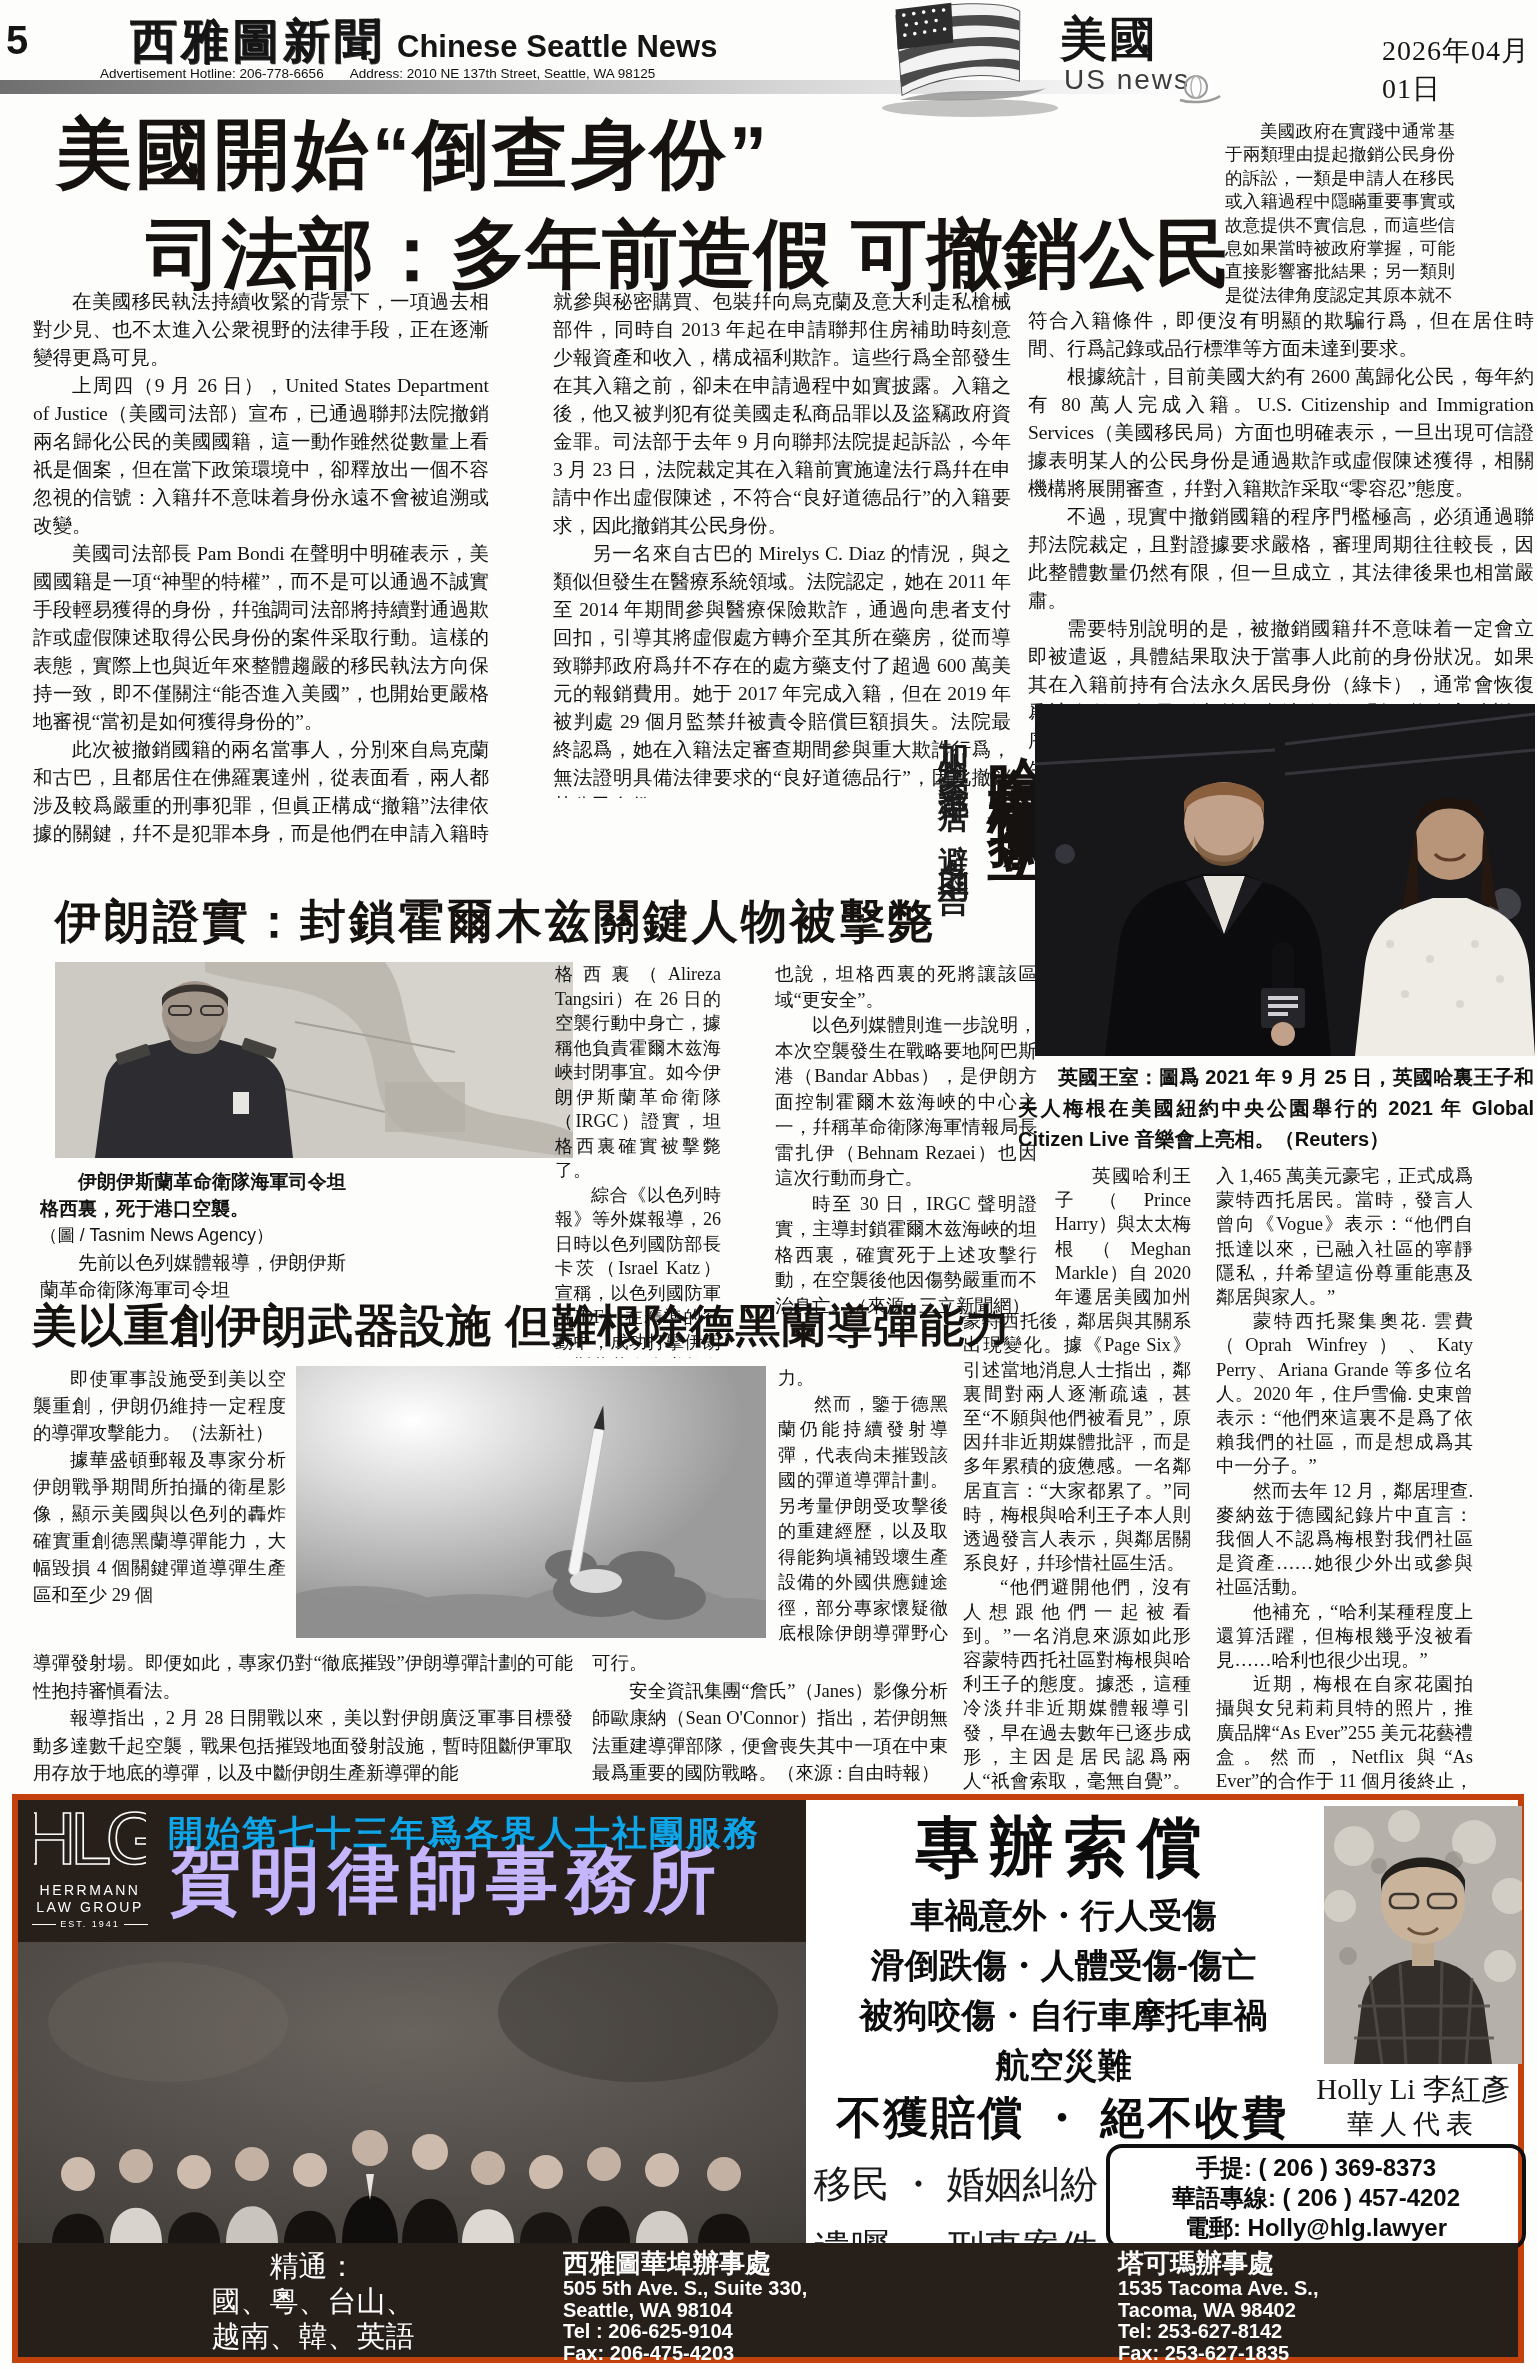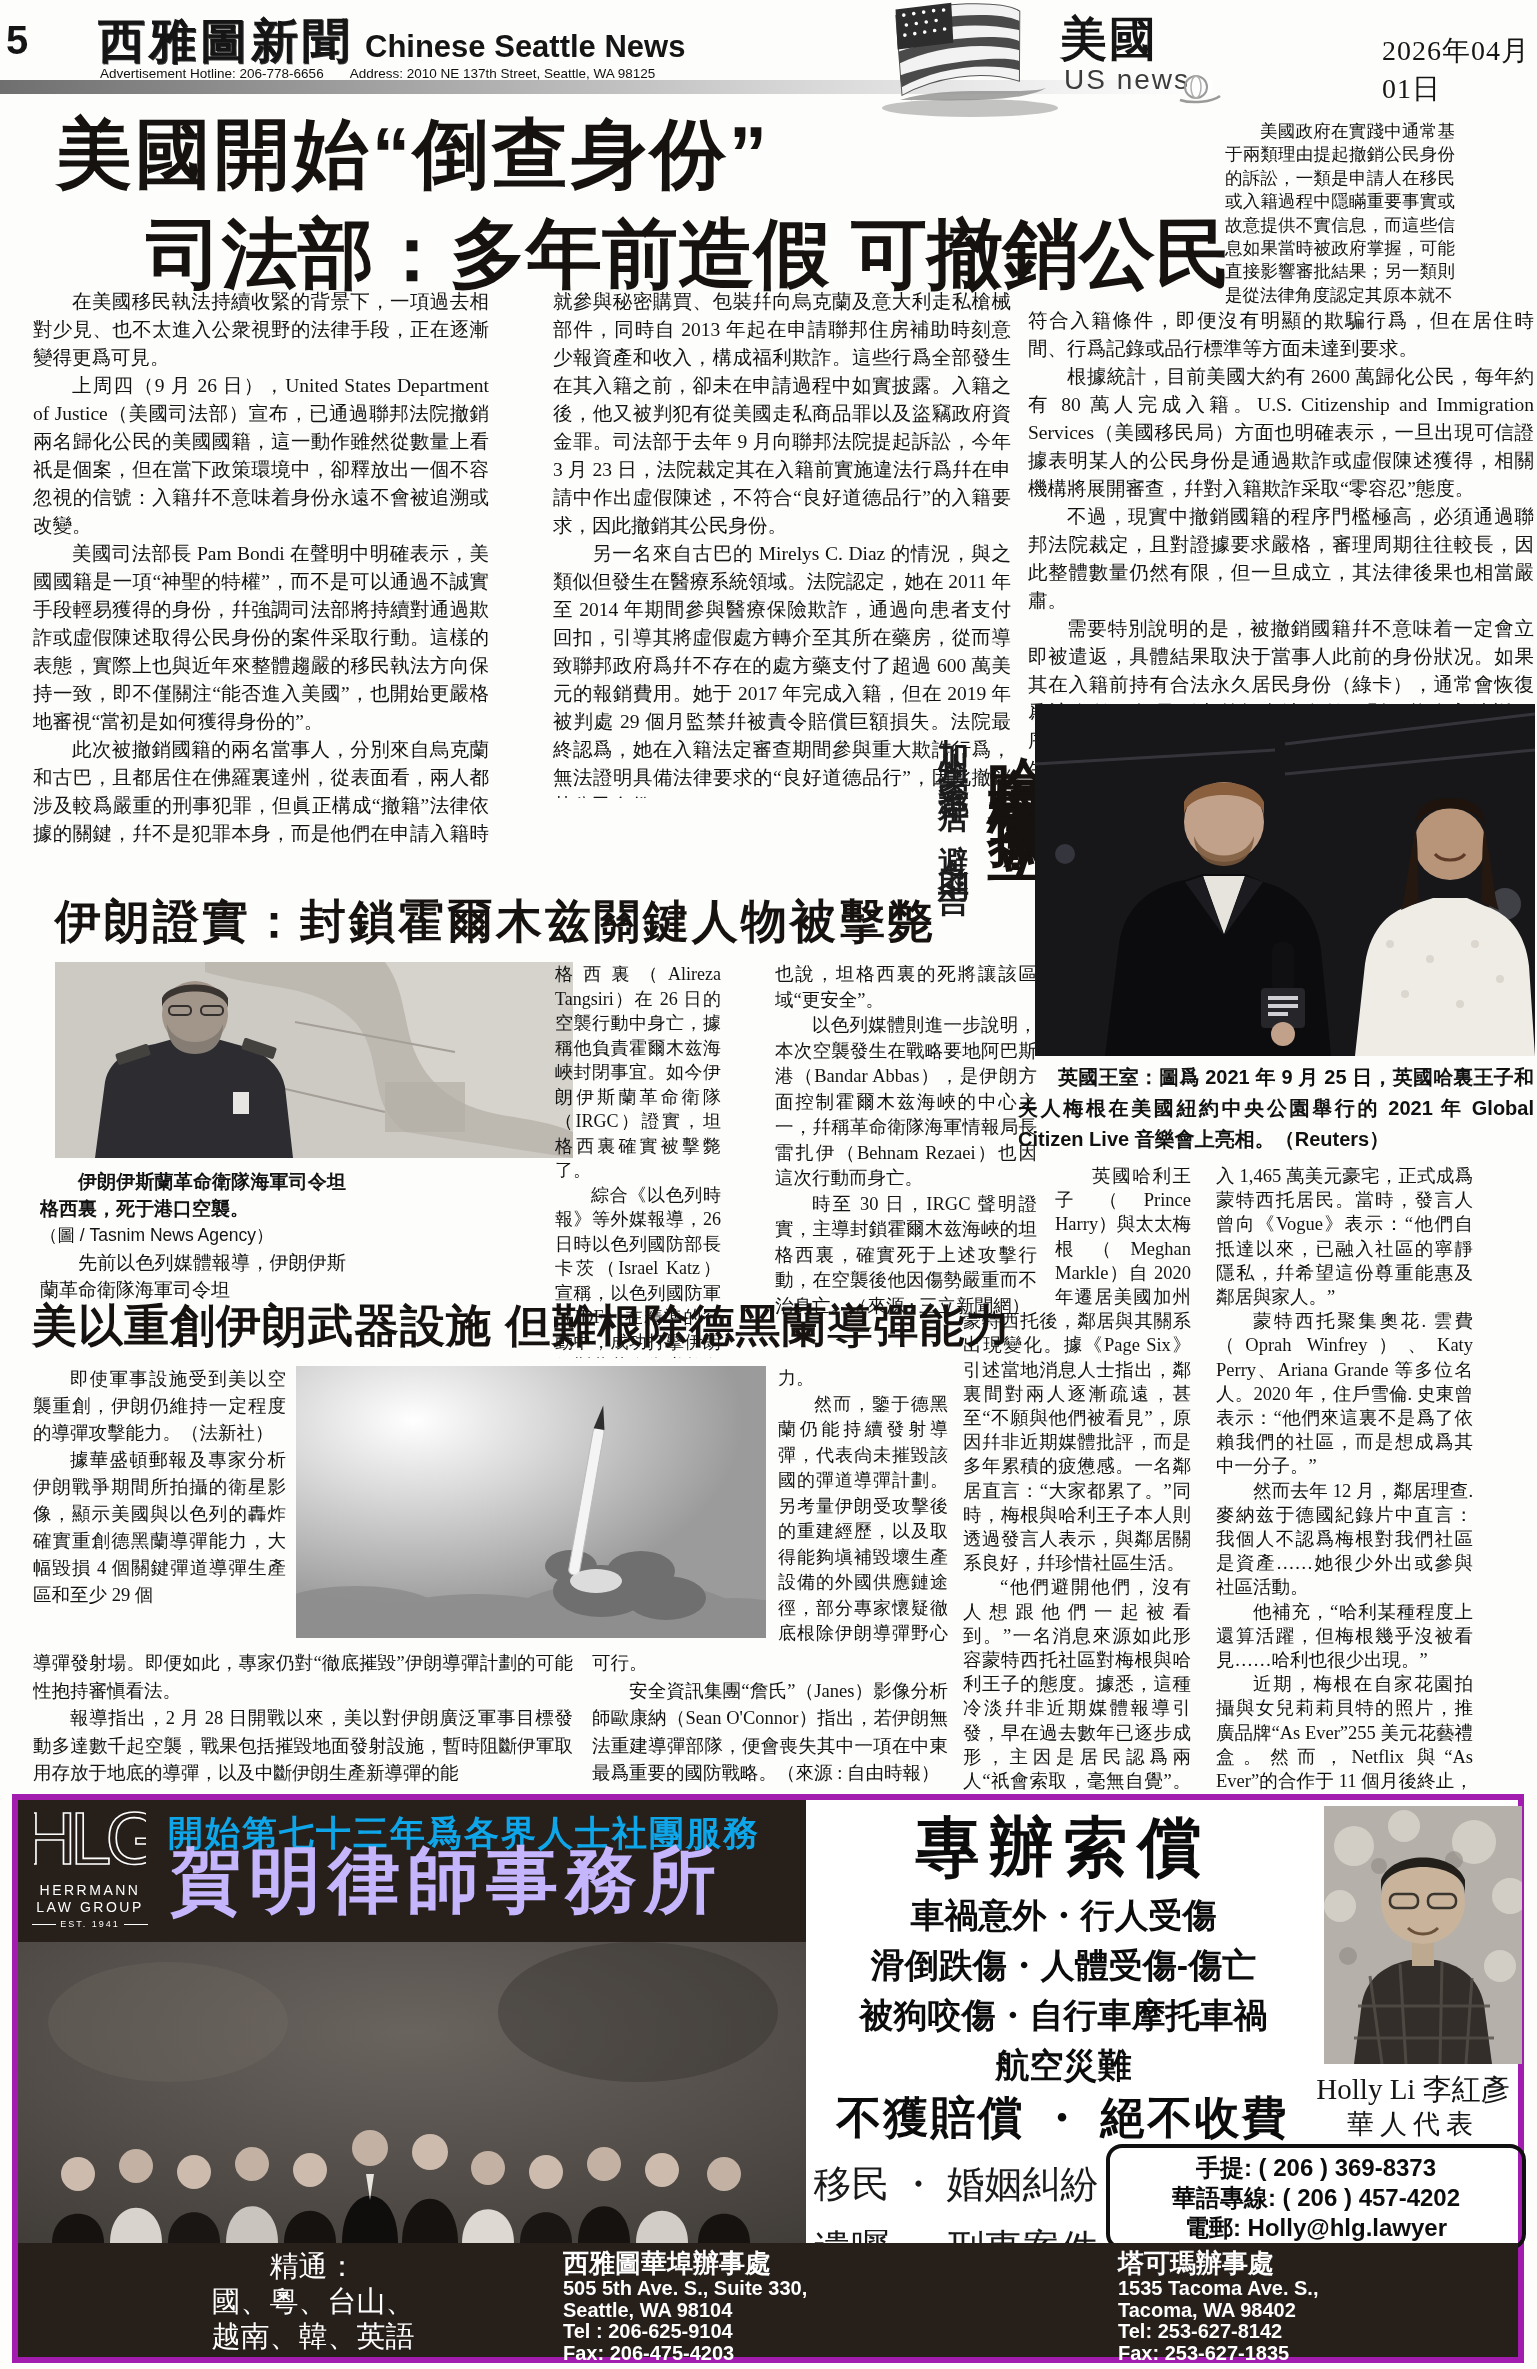--- a/index.html
+++ b/index.html
@@ -10,7 +10,7 @@
   .pagenum{left:6px;top:18px;font:700 40px "Liberation Sans","DejaVu Sans",sans-serif;}
   .mast{left:98px;top:10px;white-space:nowrap;}
   .mast-zh{font-family:"Liberation Sans",sans-serif;font-size:47px;font-weight:900;letter-spacing:4px;
-           text-shadow:1px 1px 0 #333;}
+           text-shadow:1px 1px 0 #333;margin-left:32px;}
   .mast-en{font-family:"Liberation Sans",sans-serif;font-size:31px;font-weight:800;margin-left:12px;}
   .mast-sub{left:100px;top:66px;font-family:"Liberation Sans",sans-serif;font-size:13.5px;color:#101010;}
   .mast-sub span{margin-right:26px;}

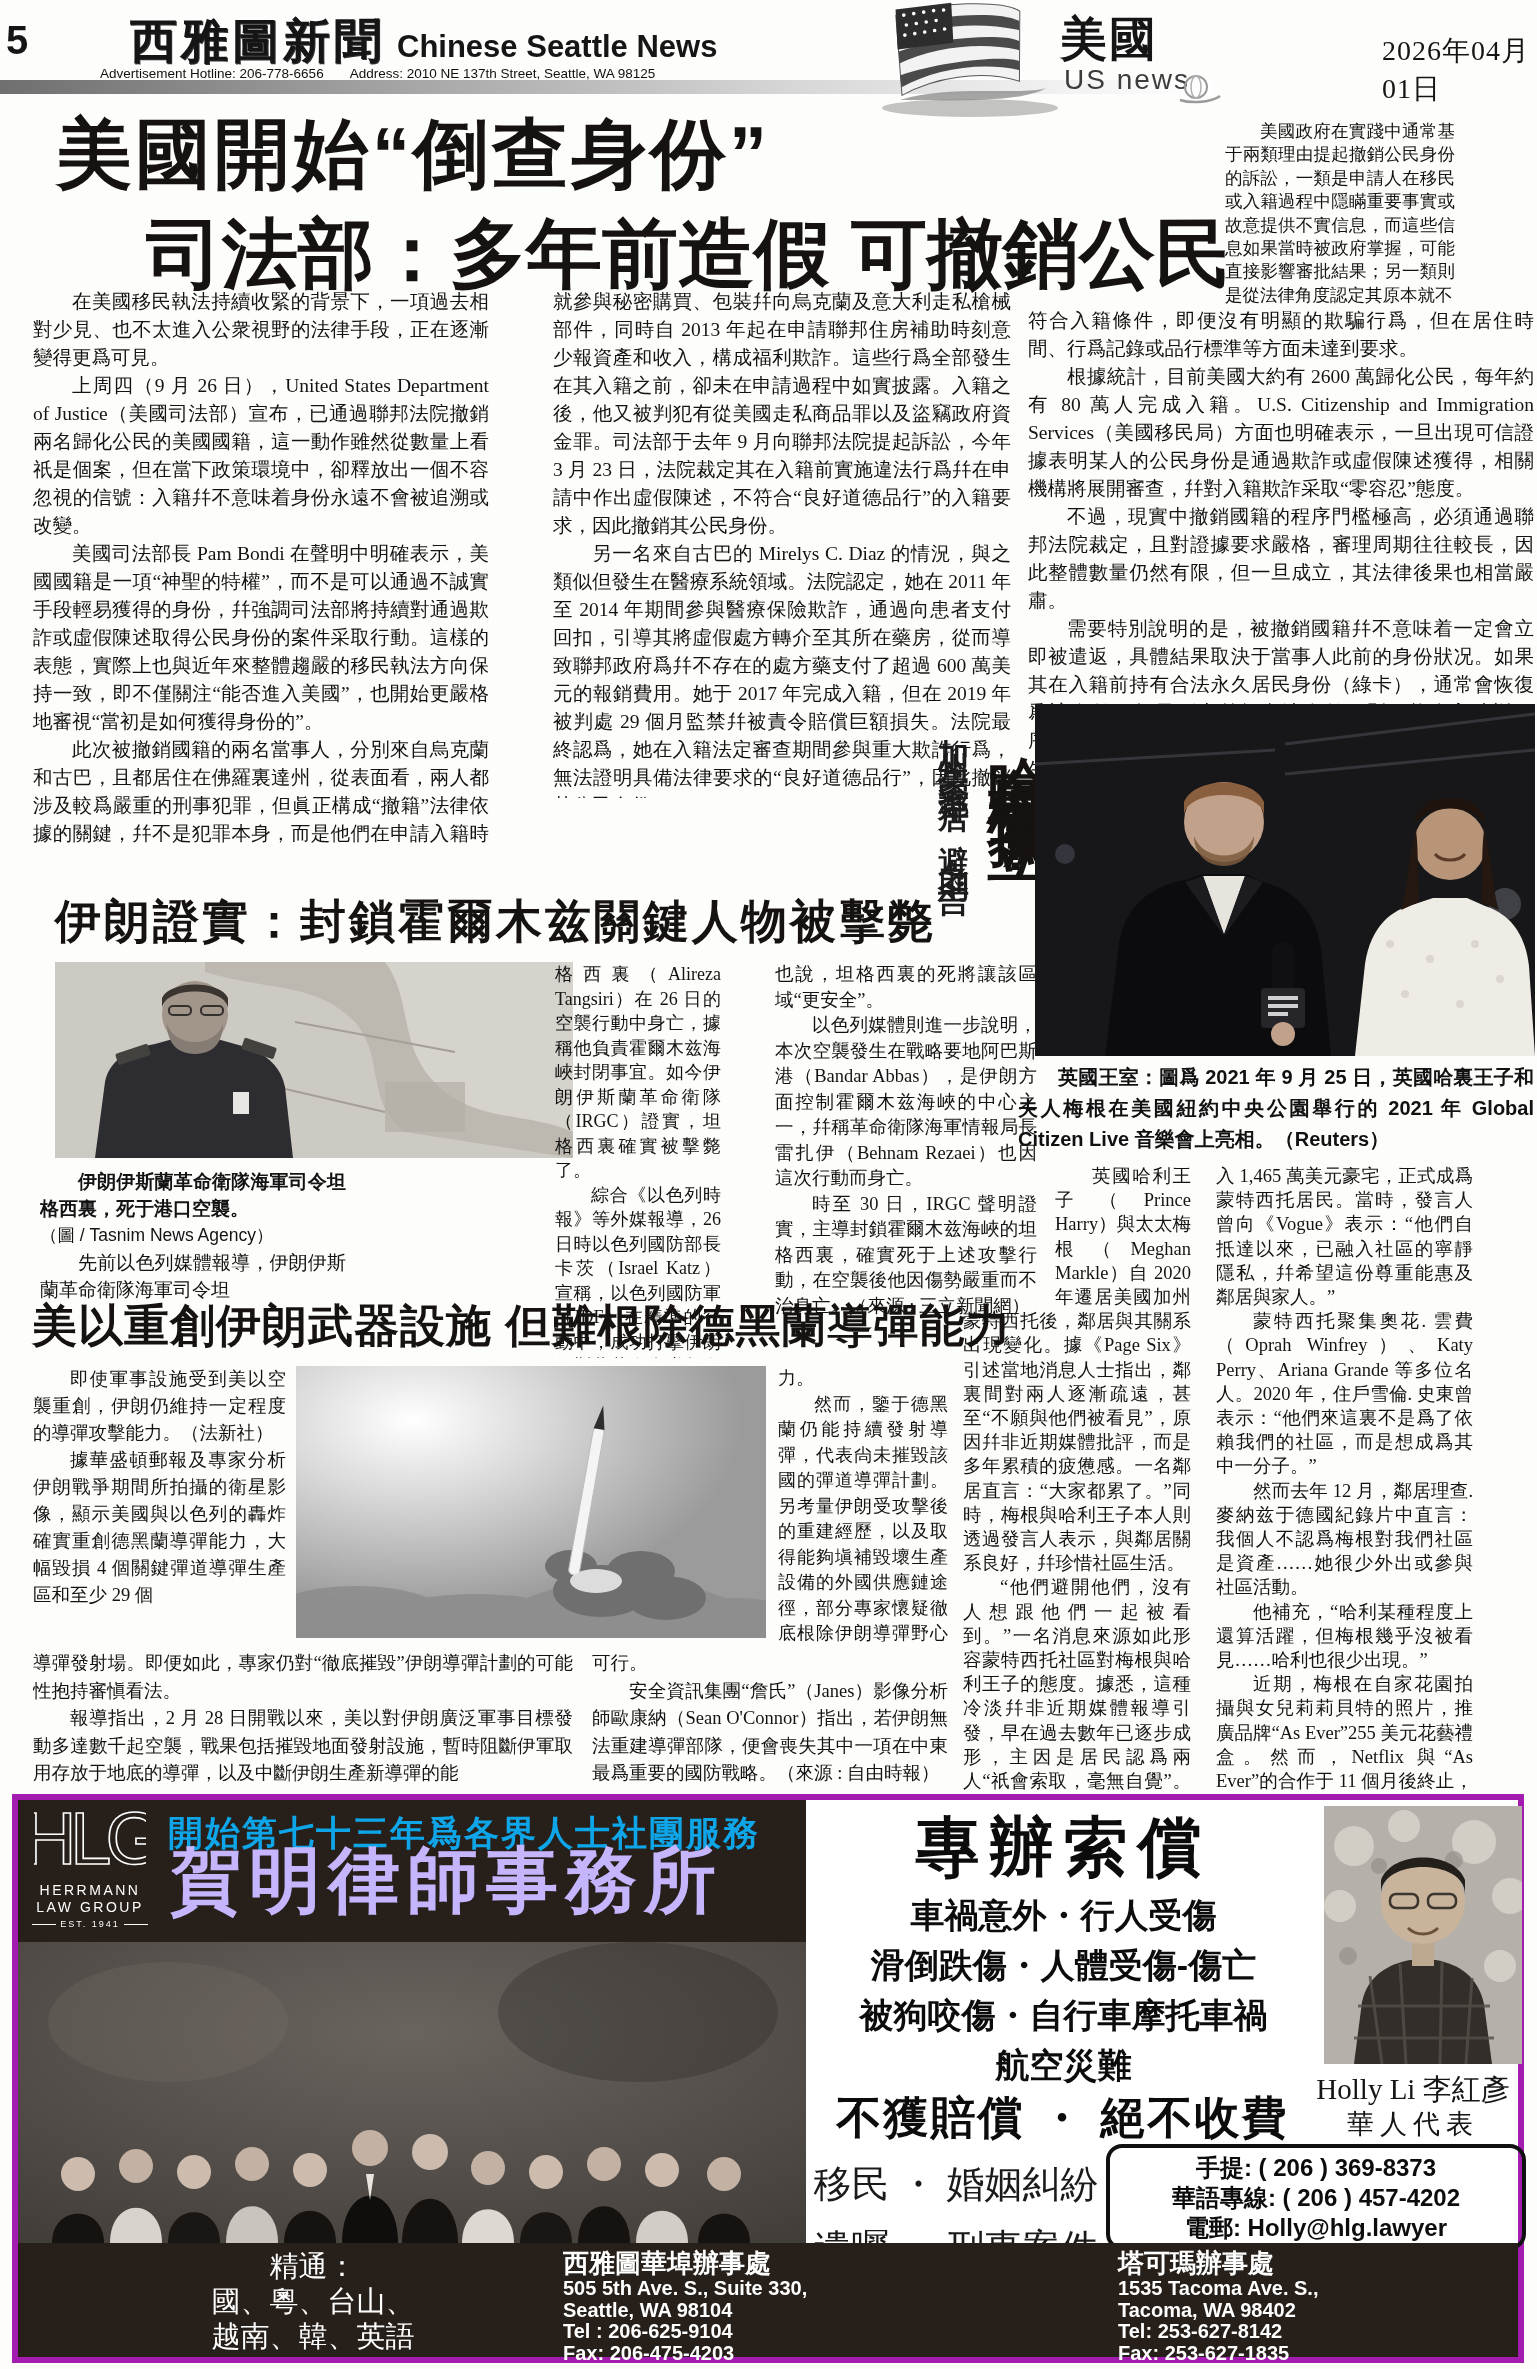--- a/index.html
+++ b/index.html
@@ -61,7 +61,7 @@
   .a4photo{left:1035px;top:704px;width:500px;height:352px;}
   .photo svg{display:block;width:100%;height:100%;}
   
-  .ad{left:12px;top:1794px;width:1512px;height:569px;border:6px solid #a21caf;background:#fff;
+  .ad{left:12px;top:1794px;width:1512px;height:569px;border:6px solid #c2410c;background:#fff;
       box-sizing:border-box;}
   .ad .abs{position:absolute;}
   .ad-dark{left:0;top:0;width:788px;height:142px;background:#261f1a;}

